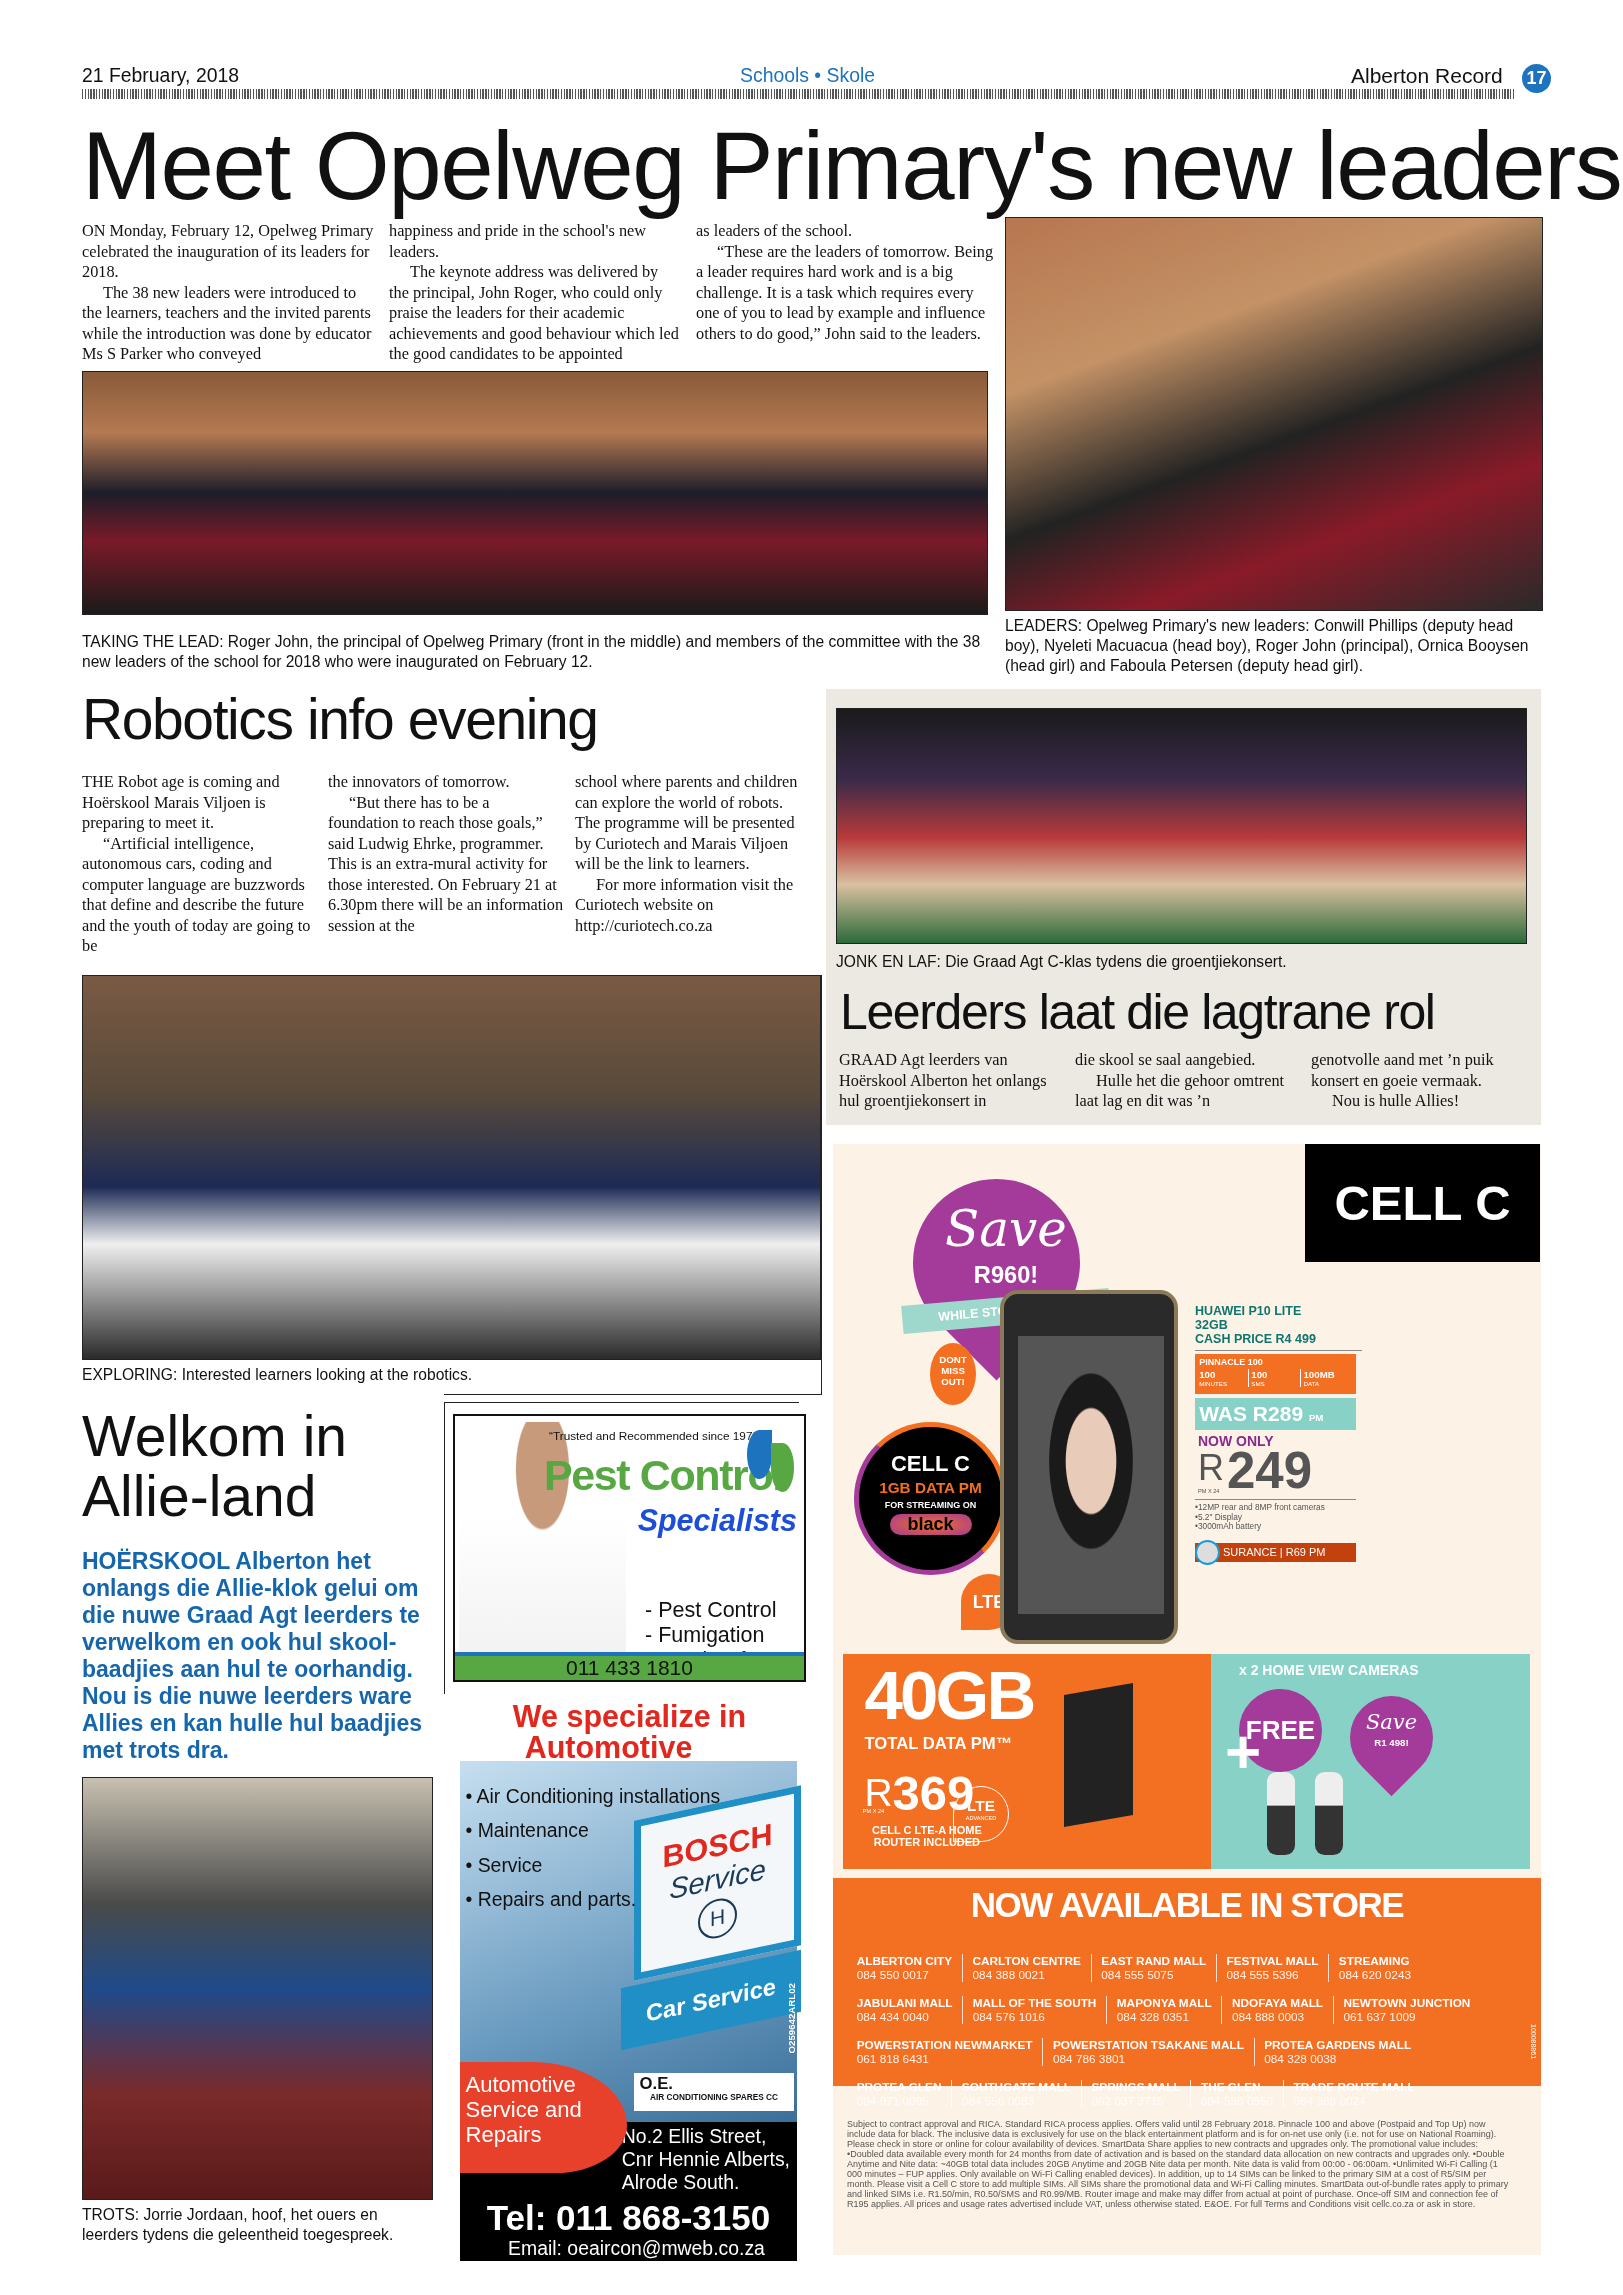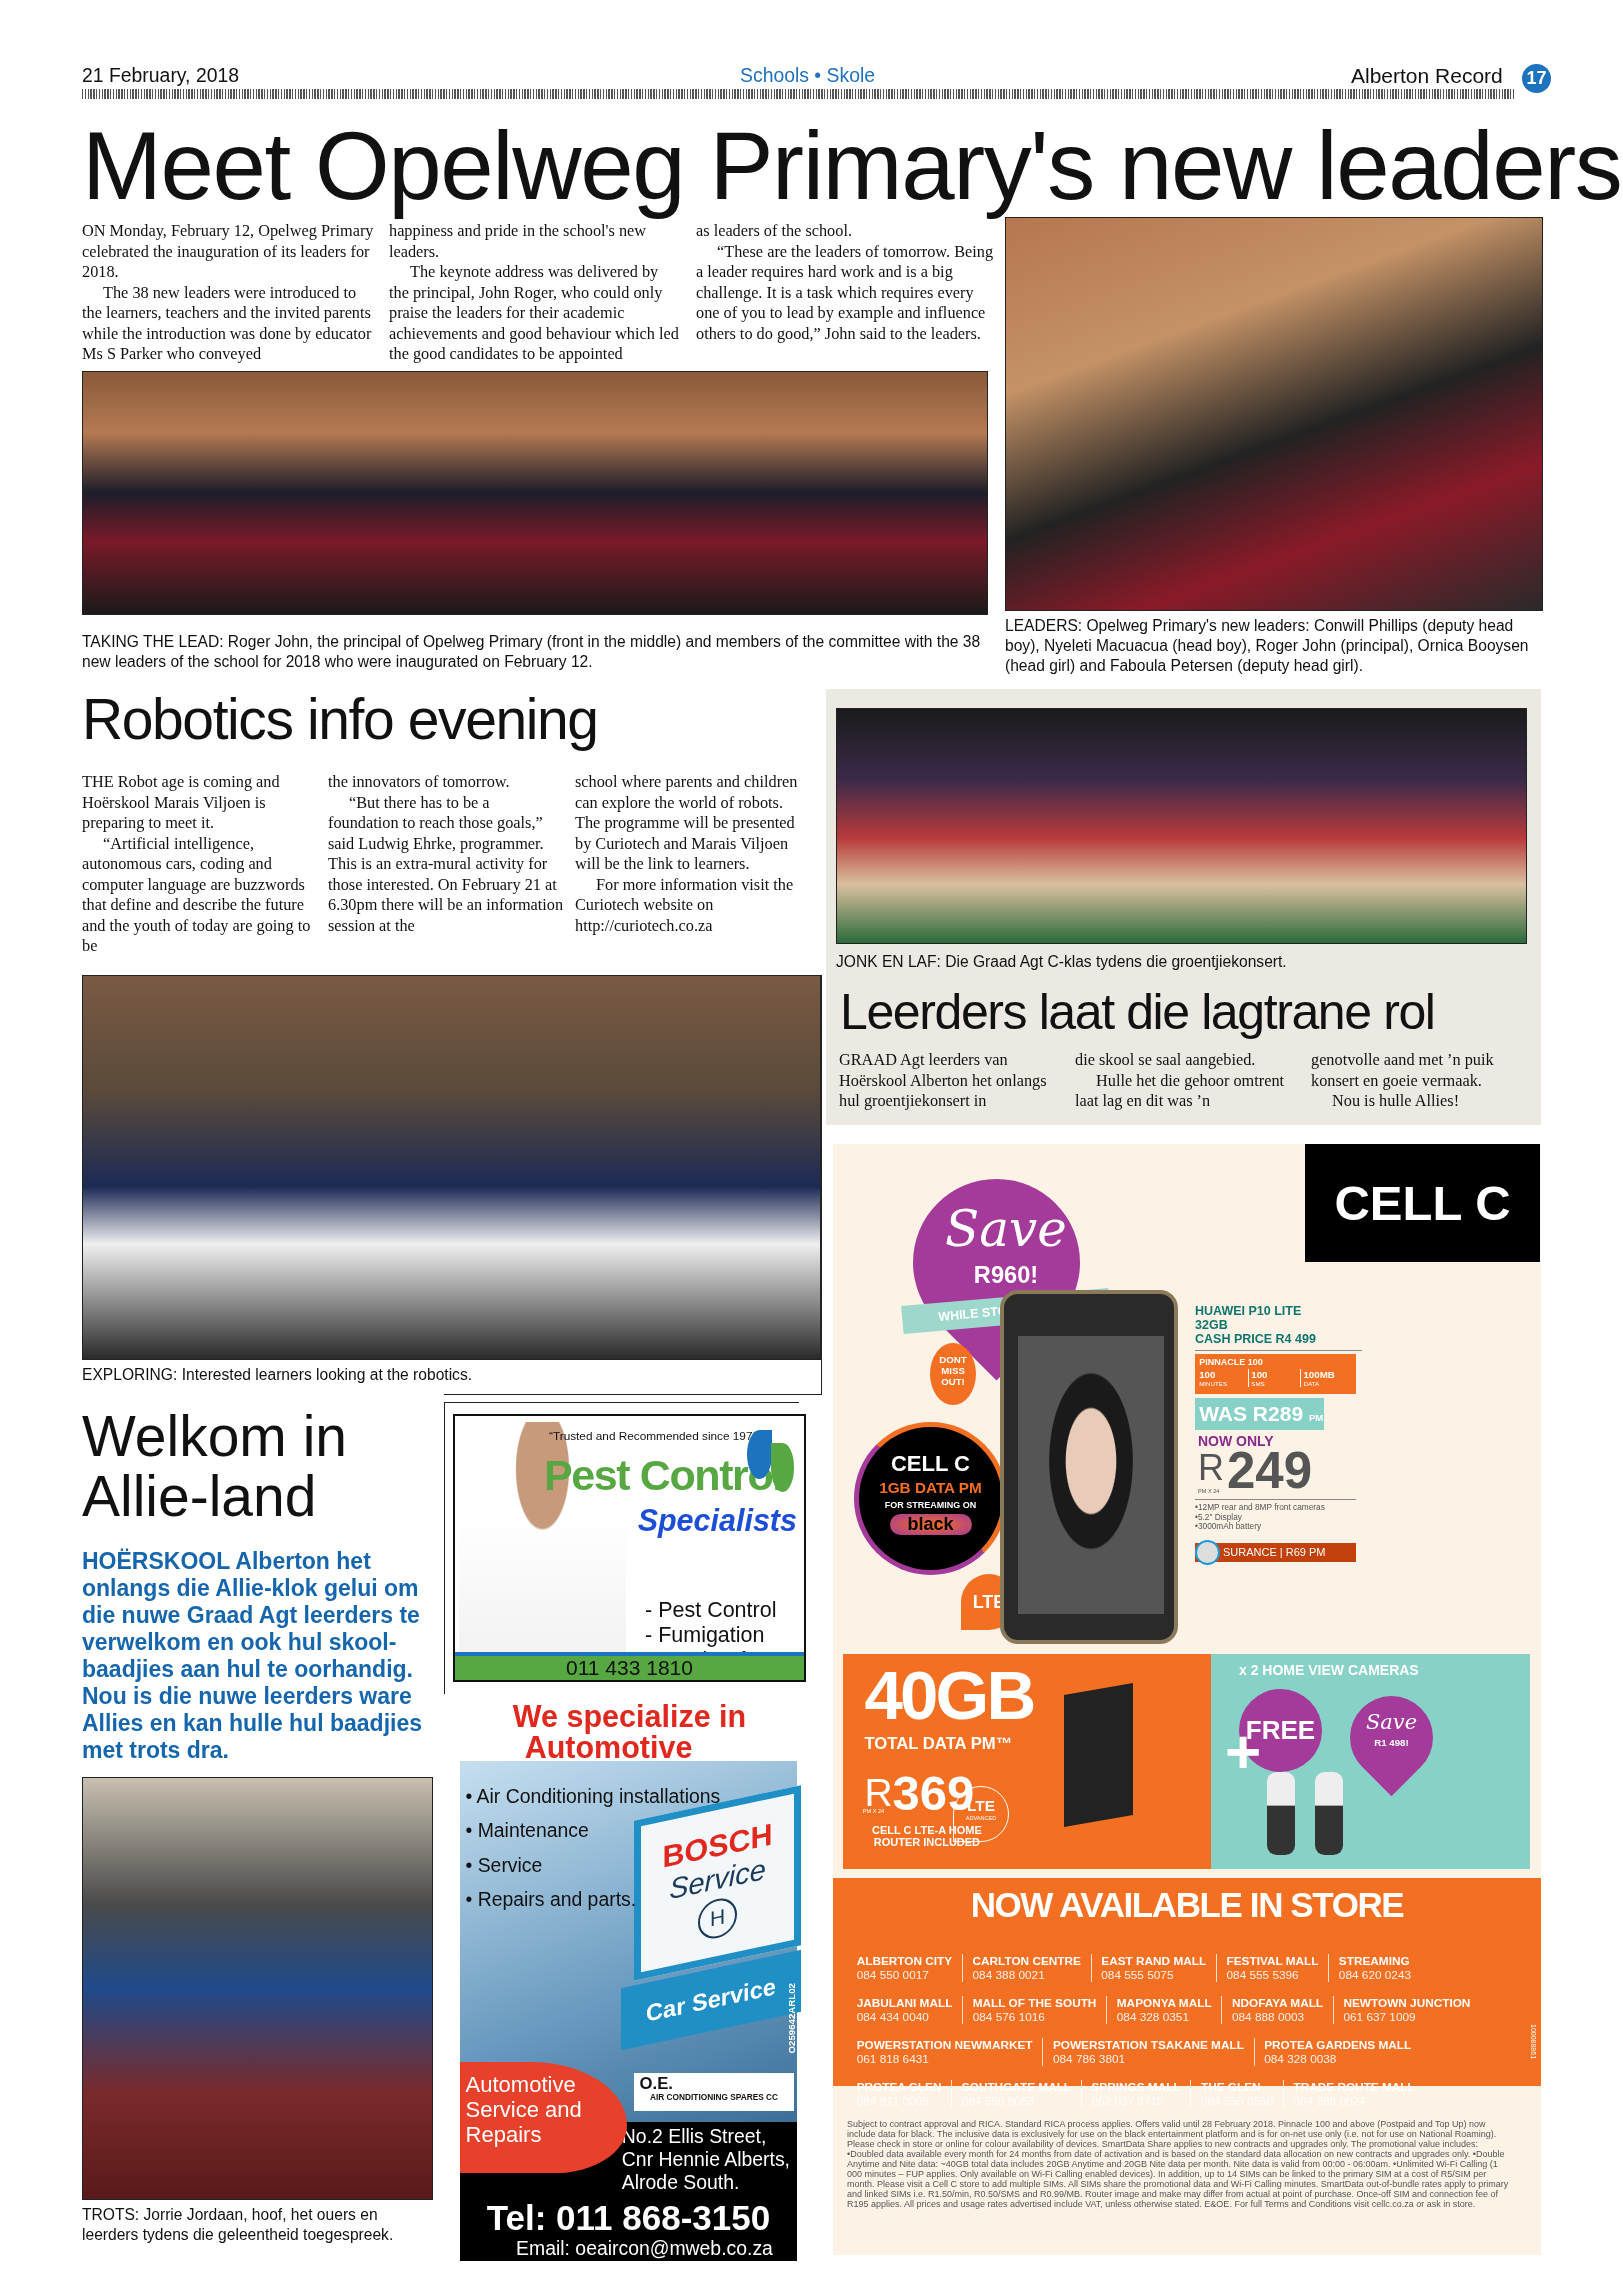--- a/index.html
+++ b/index.html
@@ -228,7 +228,7 @@
         </div>
     </div>
   </div>
-  <div class="teal" style="position:absolute;left:362px;top:254px;width:129px;height:32px;color:#fff;font-weight:bold;font-size:21px;padding-left:4.2px;line-height:32px;">
+  <div class="teal" style="position:absolute;left:362px;top:254px;width:161px;height:32px;color:#fff;font-weight:bold;font-size:21px;padding-left:4.2px;line-height:32px;">
     <span>WAS R289</span>
     <span style="font-size:9.7px;">PM</span>
   </div>

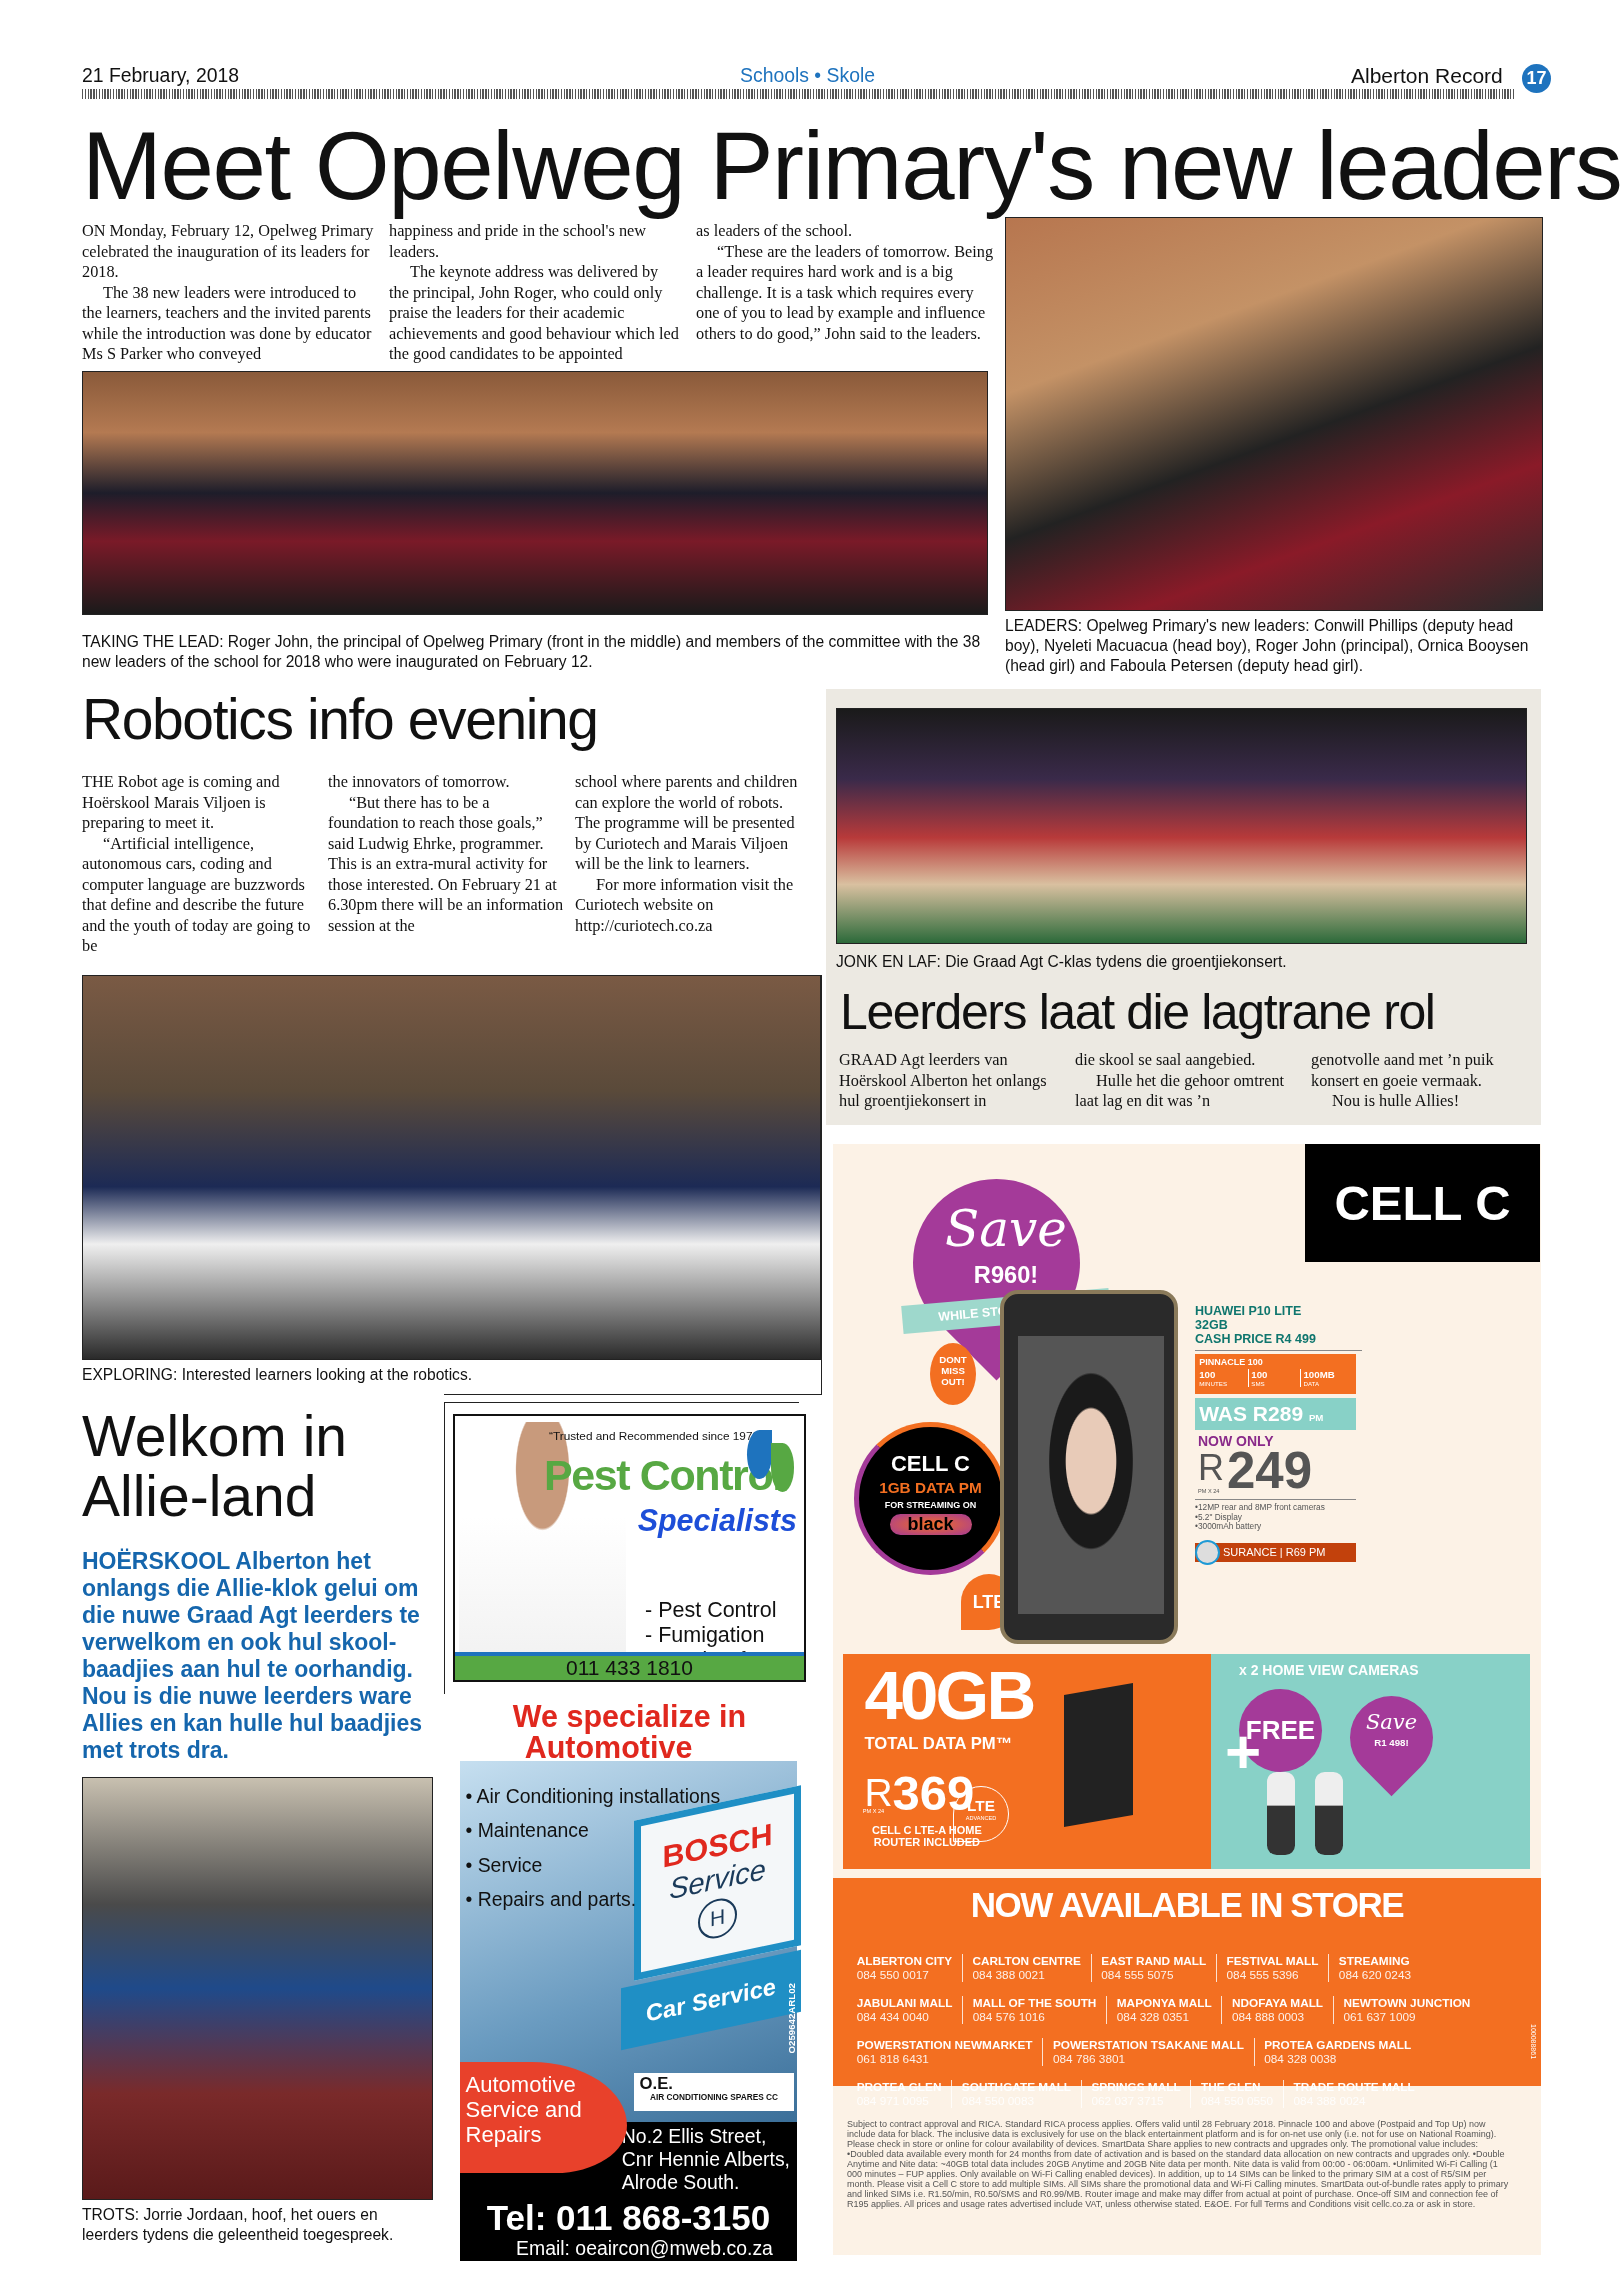--- a/index.html
+++ b/index.html
@@ -180,7 +180,7 @@
       <div>Alrode South.</div>
     </div>
     <div style="position:absolute;left:0;top:76px;width:100%;text-align:center;color:#fff;font-weight:bold;font-size:35px;">Tel: 011 868-3150</div>
-    <div style="position:absolute;left:16px;top:115px;width:100%;text-align:center;color:#fff;font-size:19.4px;">Email: oeaircon@mweb.co.za</div>
+    <div style="position:absolute;left:8px;top:115px;width:100%;text-align:center;color:#fff;font-size:19.4px;">Email: oeaircon@mweb.co.za</div>
   </div>
   <div class="red-blob">Automotive Service and Repairs</div>
 </div>

